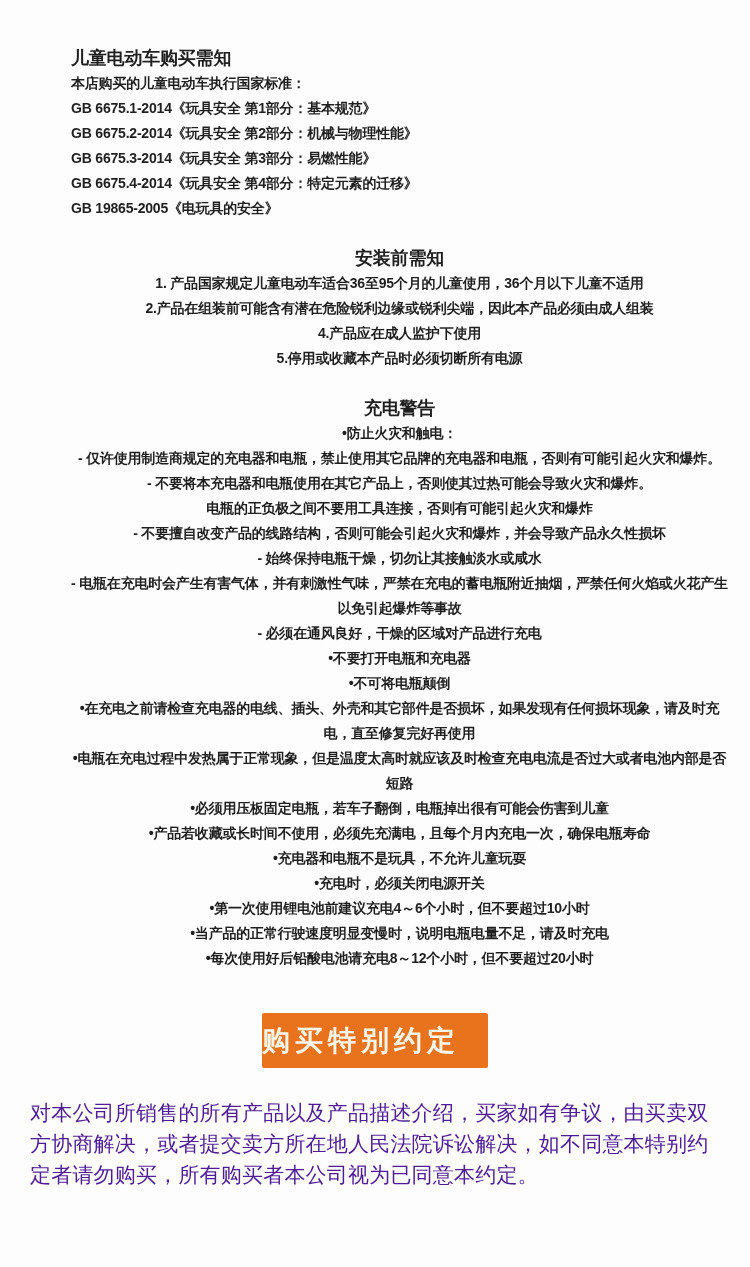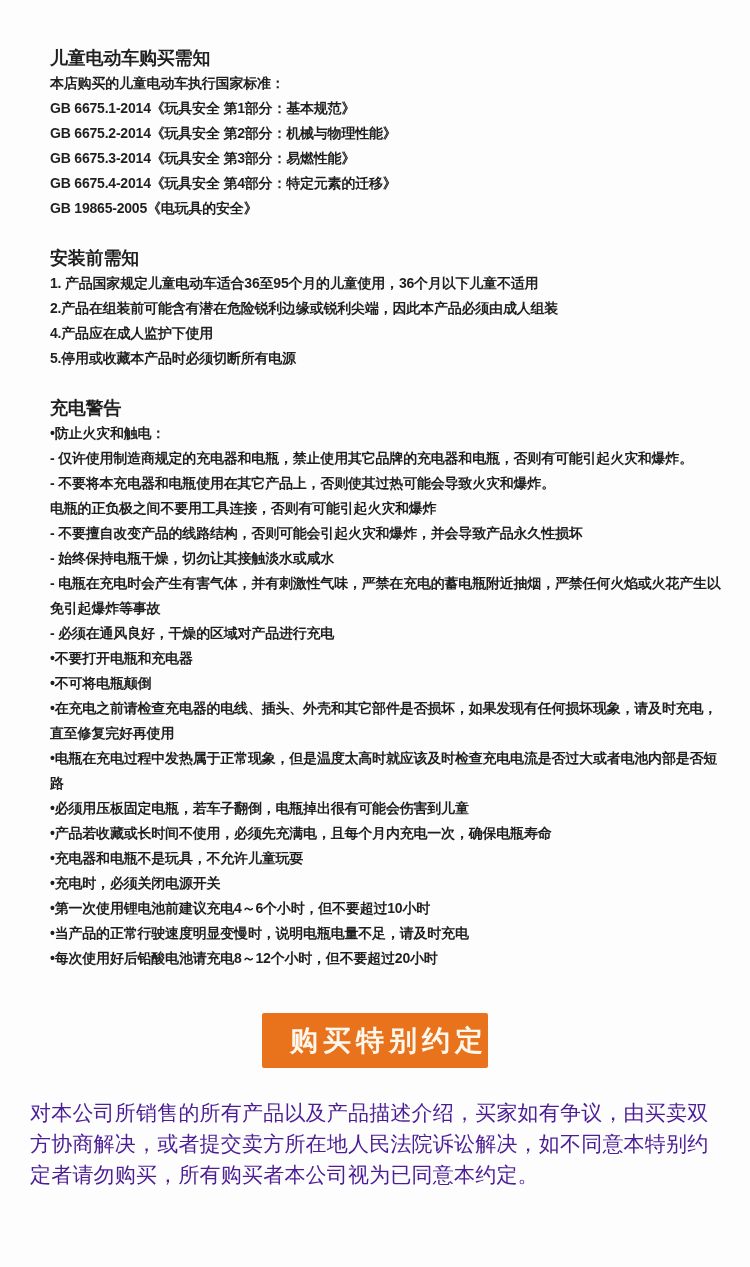--- a/index.html
+++ b/index.html
@@ -18,6 +18,7 @@
   }
   .doc {
     padding: 46px 22px 0 50px;
+    margin-left: 21px;
   }
   .sec-title {
     font-size: 18px;

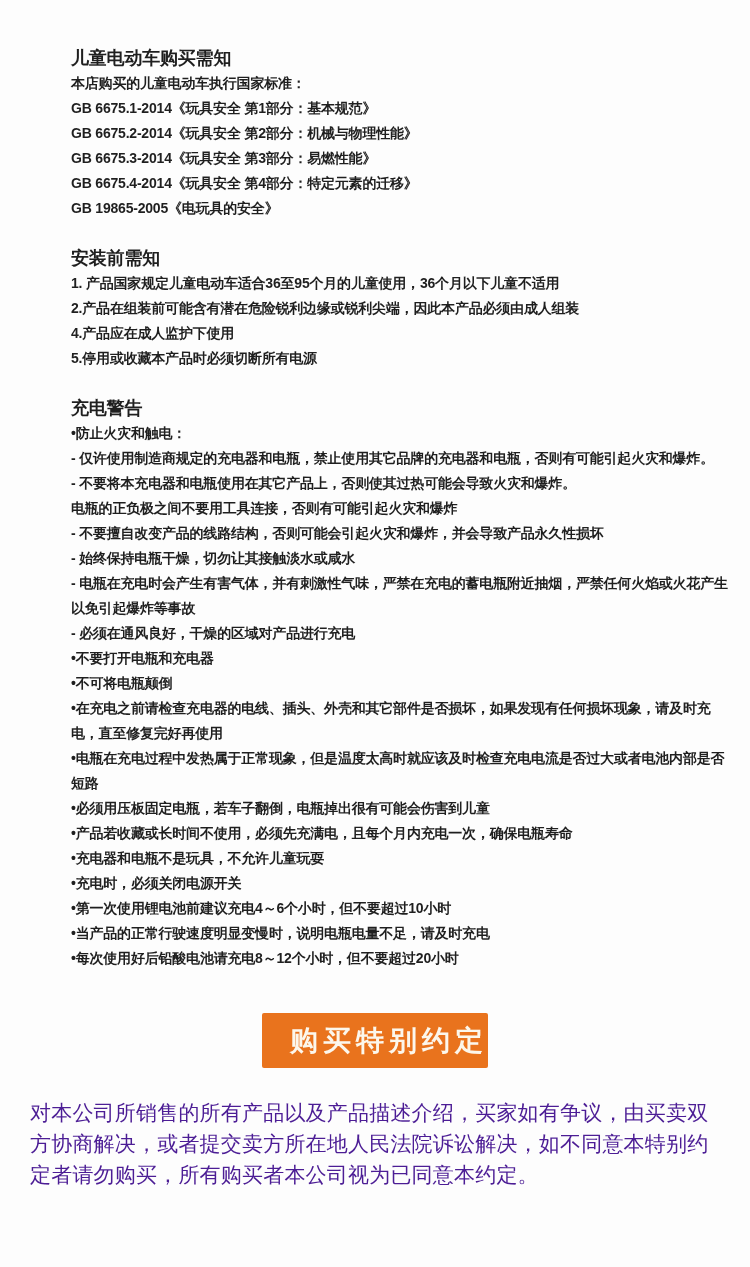--- a/index.html
+++ b/index.html
@@ -28,6 +28,7 @@
   }
   .sec {
     margin-top: 25px;
+    text-align: center;
   }
   .line, .item {
     font-size: 14px;

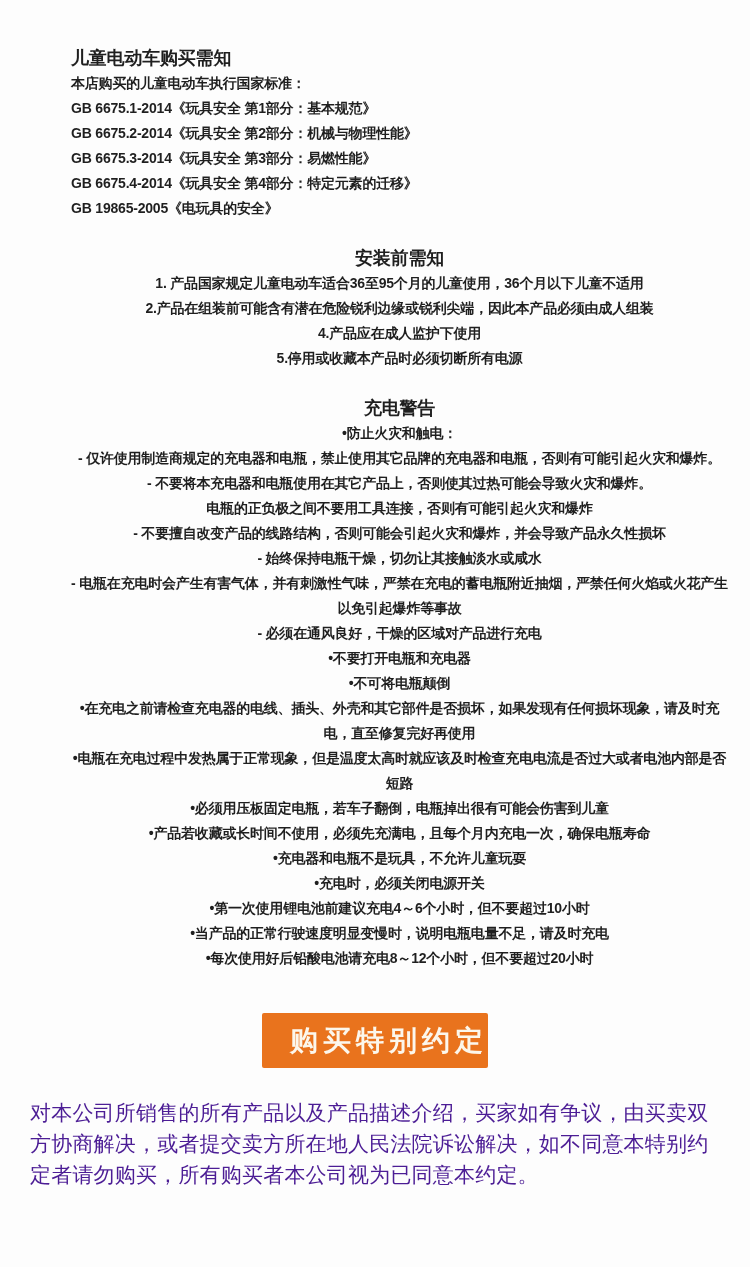--- a/index.html
+++ b/index.html
@@ -50,7 +50,7 @@
     font-size: 28px;
     font-weight: 700;
     letter-spacing: 5px;
-    text-align: right;
+    text-align: left;
     line-height: 55px;
     padding: 0;
     cursor: pointer;

